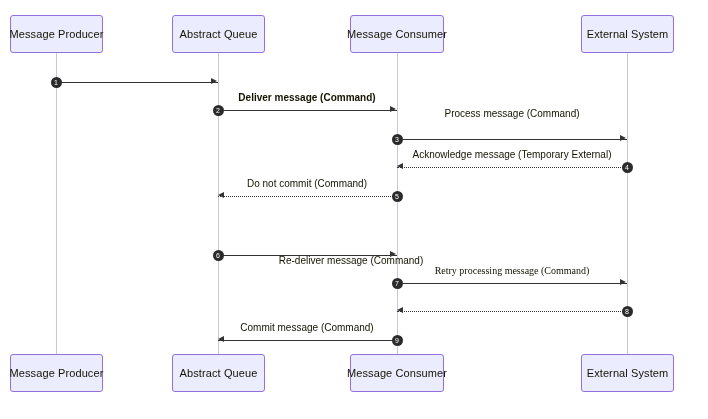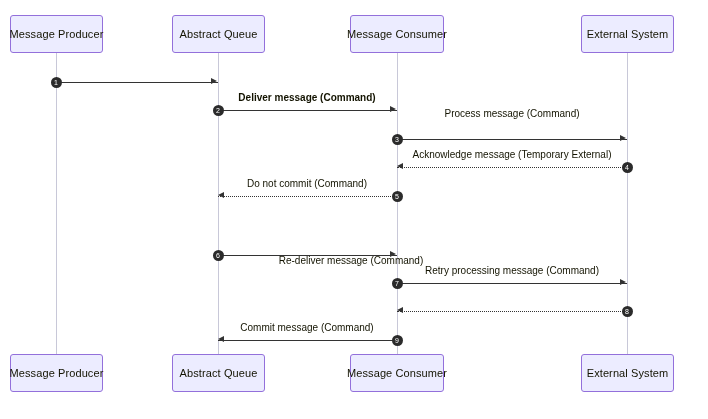--- a/index.html
+++ b/index.html
@@ -146,7 +146,7 @@
   <div class="arrowhead right" style="left:390px; top:251.4px;"></div>
   <div class="seq-num" style="left:212.5px; top:249.5px;">6</div>
 
-  <div class="msg-label" style="left:512px; top:265px;">Retry processing message (Command)</div>
+  <div class="msg-label" style="left:512px; top:265px;font-family:Liberation Serif, serif;">Retry processing message (Command)</div>
   <div class="msg-line" style="left:397px; top:283px; width:230px;"></div>
   <div class="arrowhead right" style="left:620px; top:279.4px;"></div>
   <div class="seq-num" style="left:391.5px; top:277.5px;">7</div>

